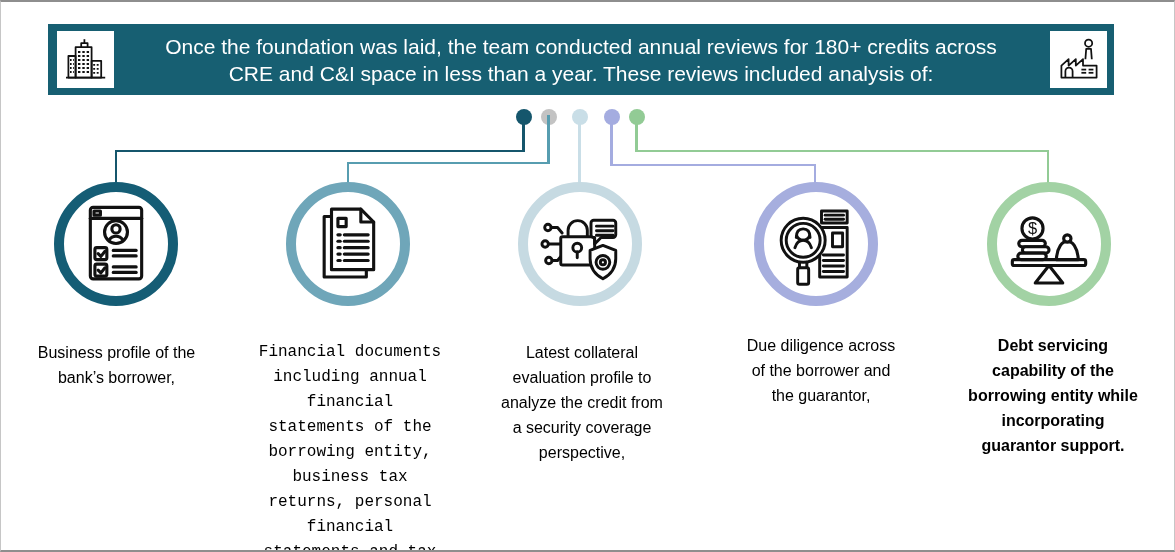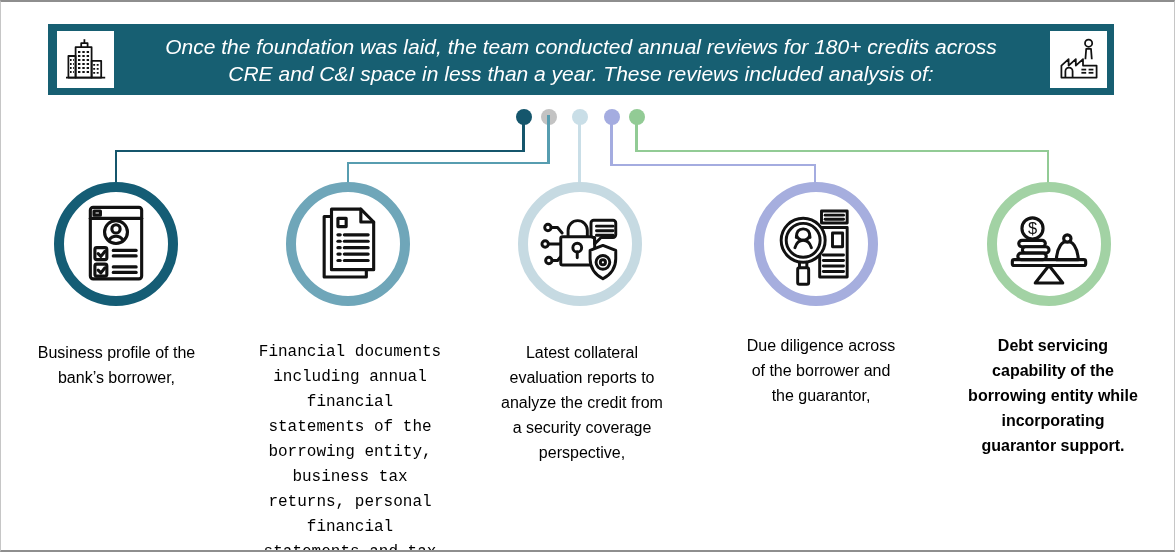--- a/index.html
+++ b/index.html
@@ -13,7 +13,7 @@
   
   .banner {
     position:absolute; left:47px; top:22px; width:1066px; height:71px;
-    background:#175f72; display:flex; align-items:center; justify-content:center;font-style:italic;
+    background:#175f72; display:flex; align-items:center; justify-content:center;
   }
   .banner-icon-box {
     position:absolute; top:7px; width:57px; height:57px; background:#ffffff;

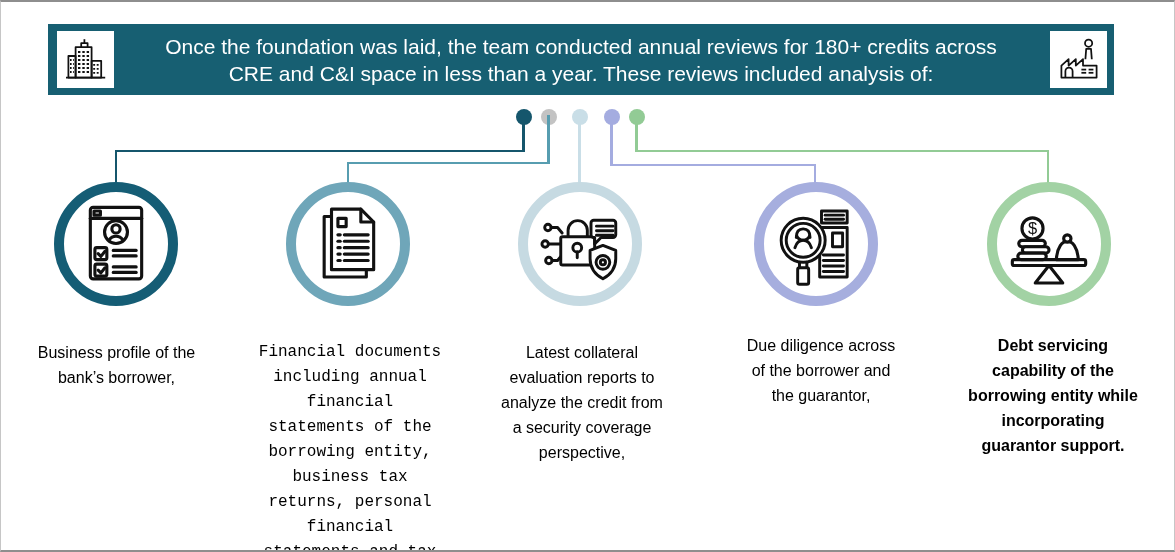--- a/index.html
+++ b/index.html
@@ -255,7 +255,7 @@
 
   <div class="label l1">Business profile of the bank’s borrower,</div>
   <div class="label l2">Financial documents including annual financial statements of the borrowing entity, business tax returns, personal financial statements and tax returns of the guarantors,</div>
-  <div class="label l3">Latest collateral evaluation reports to analyze the credit from a security coverage perspective,</div>
+  <div class="label l3">Latest collateral evaluation profile to analyze the credit from a security coverage perspective,</div>
   <div class="label l4">Due diligence across of the borrower and the guarantor,</div>
   <div class="label l5">Debt servicing capability of the borrowing entity while incorporating guarantor support.</div>
 

